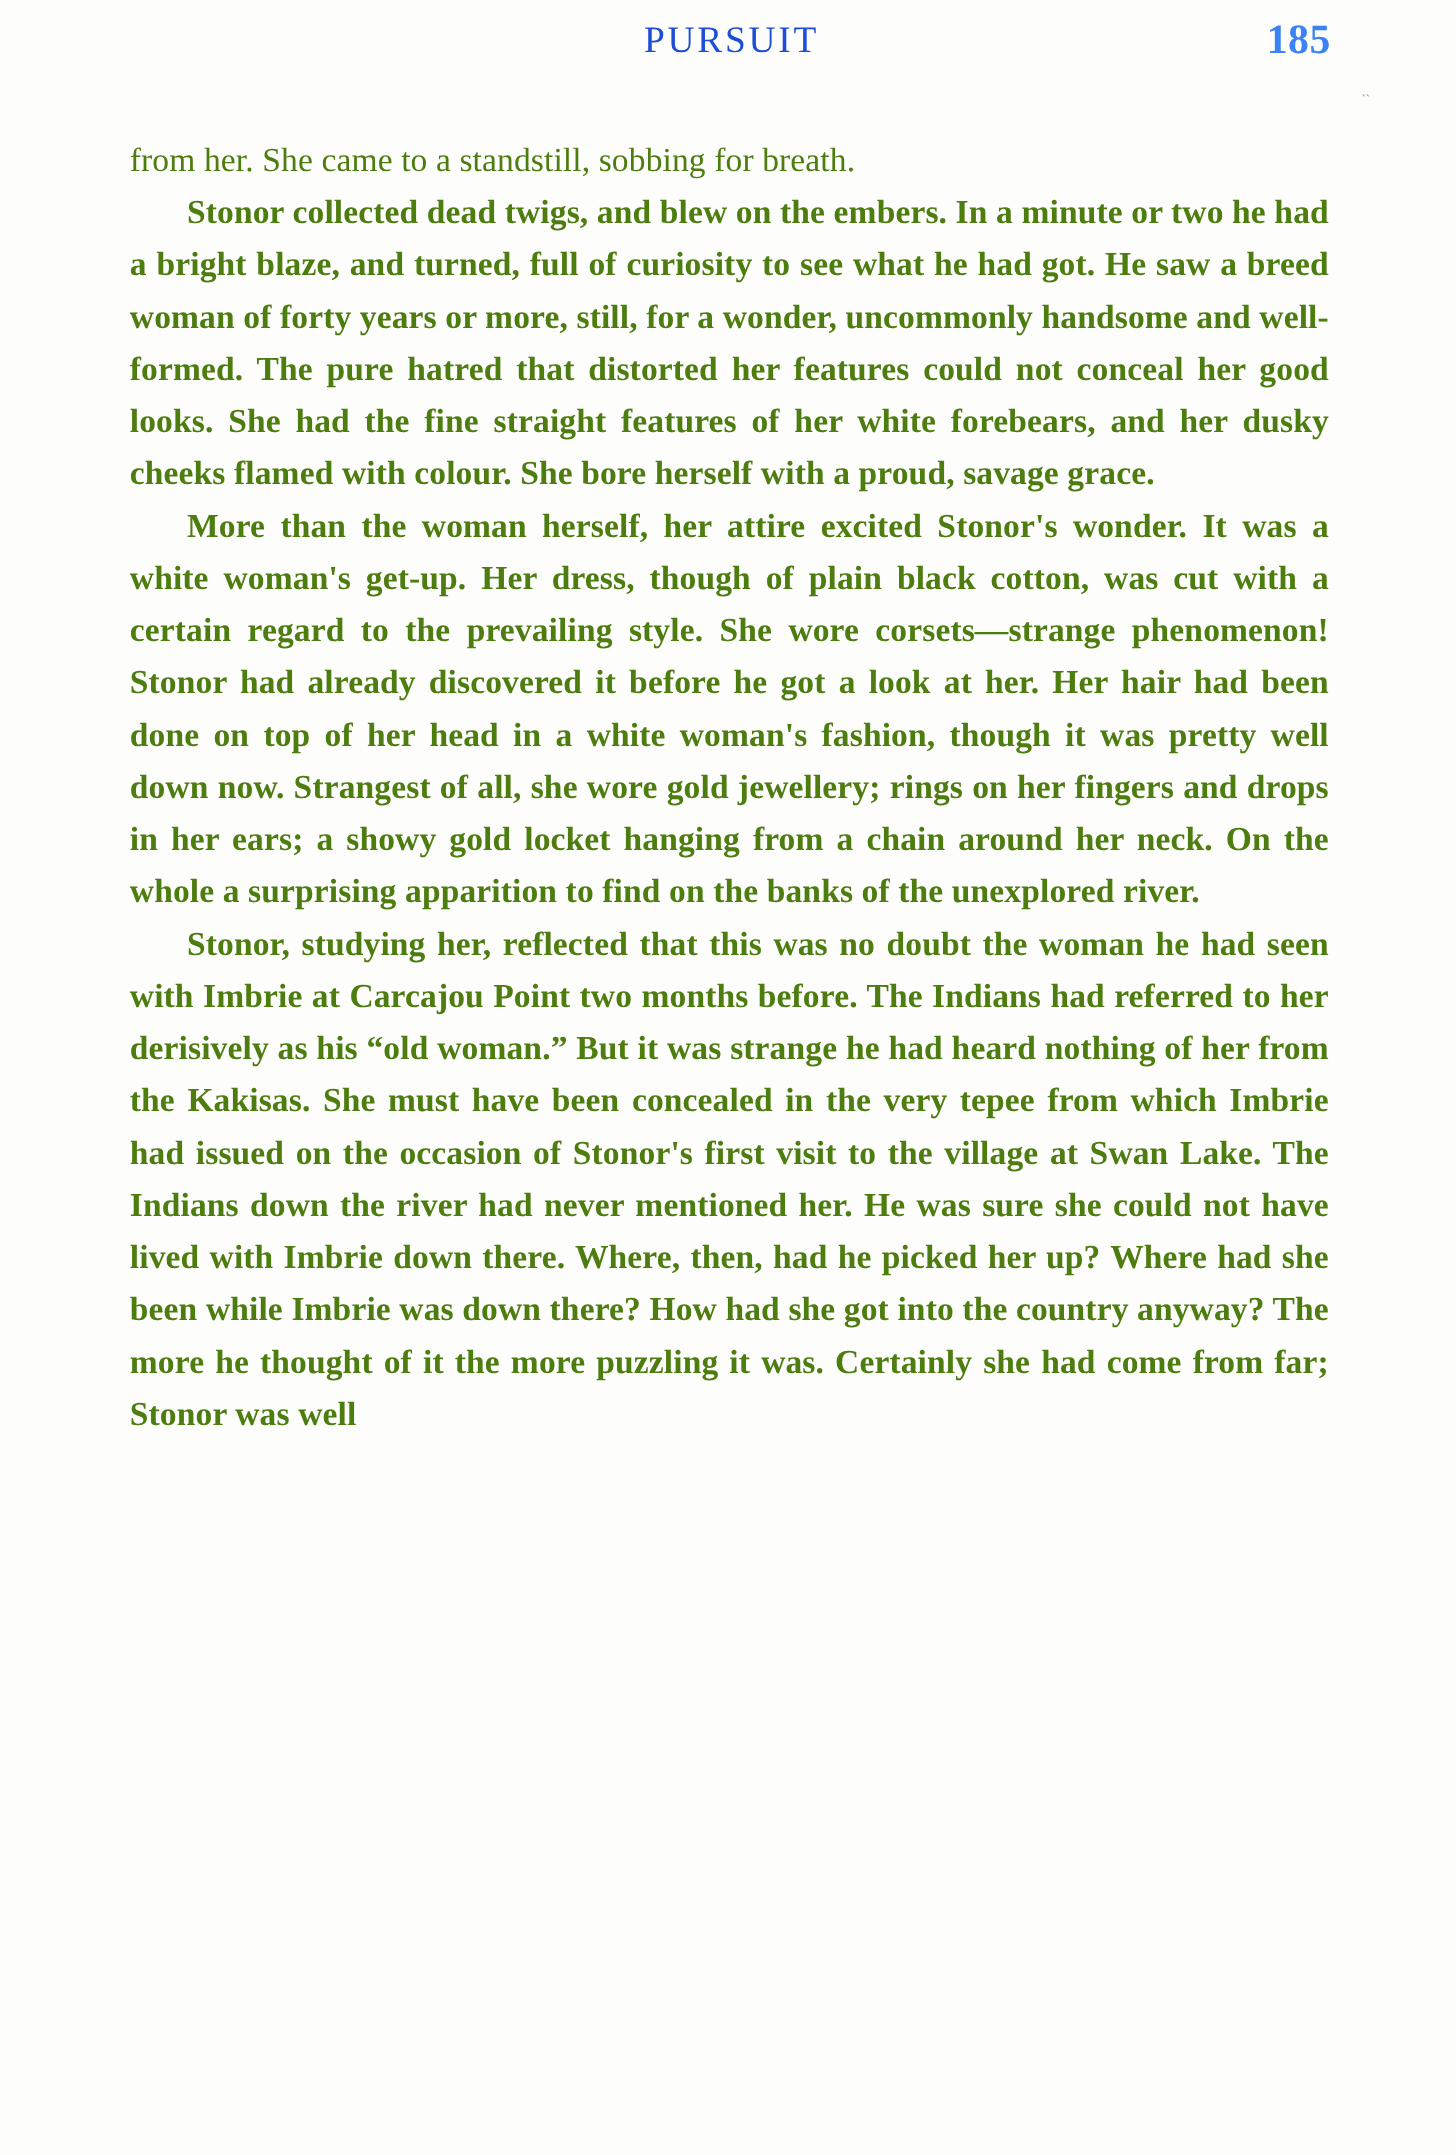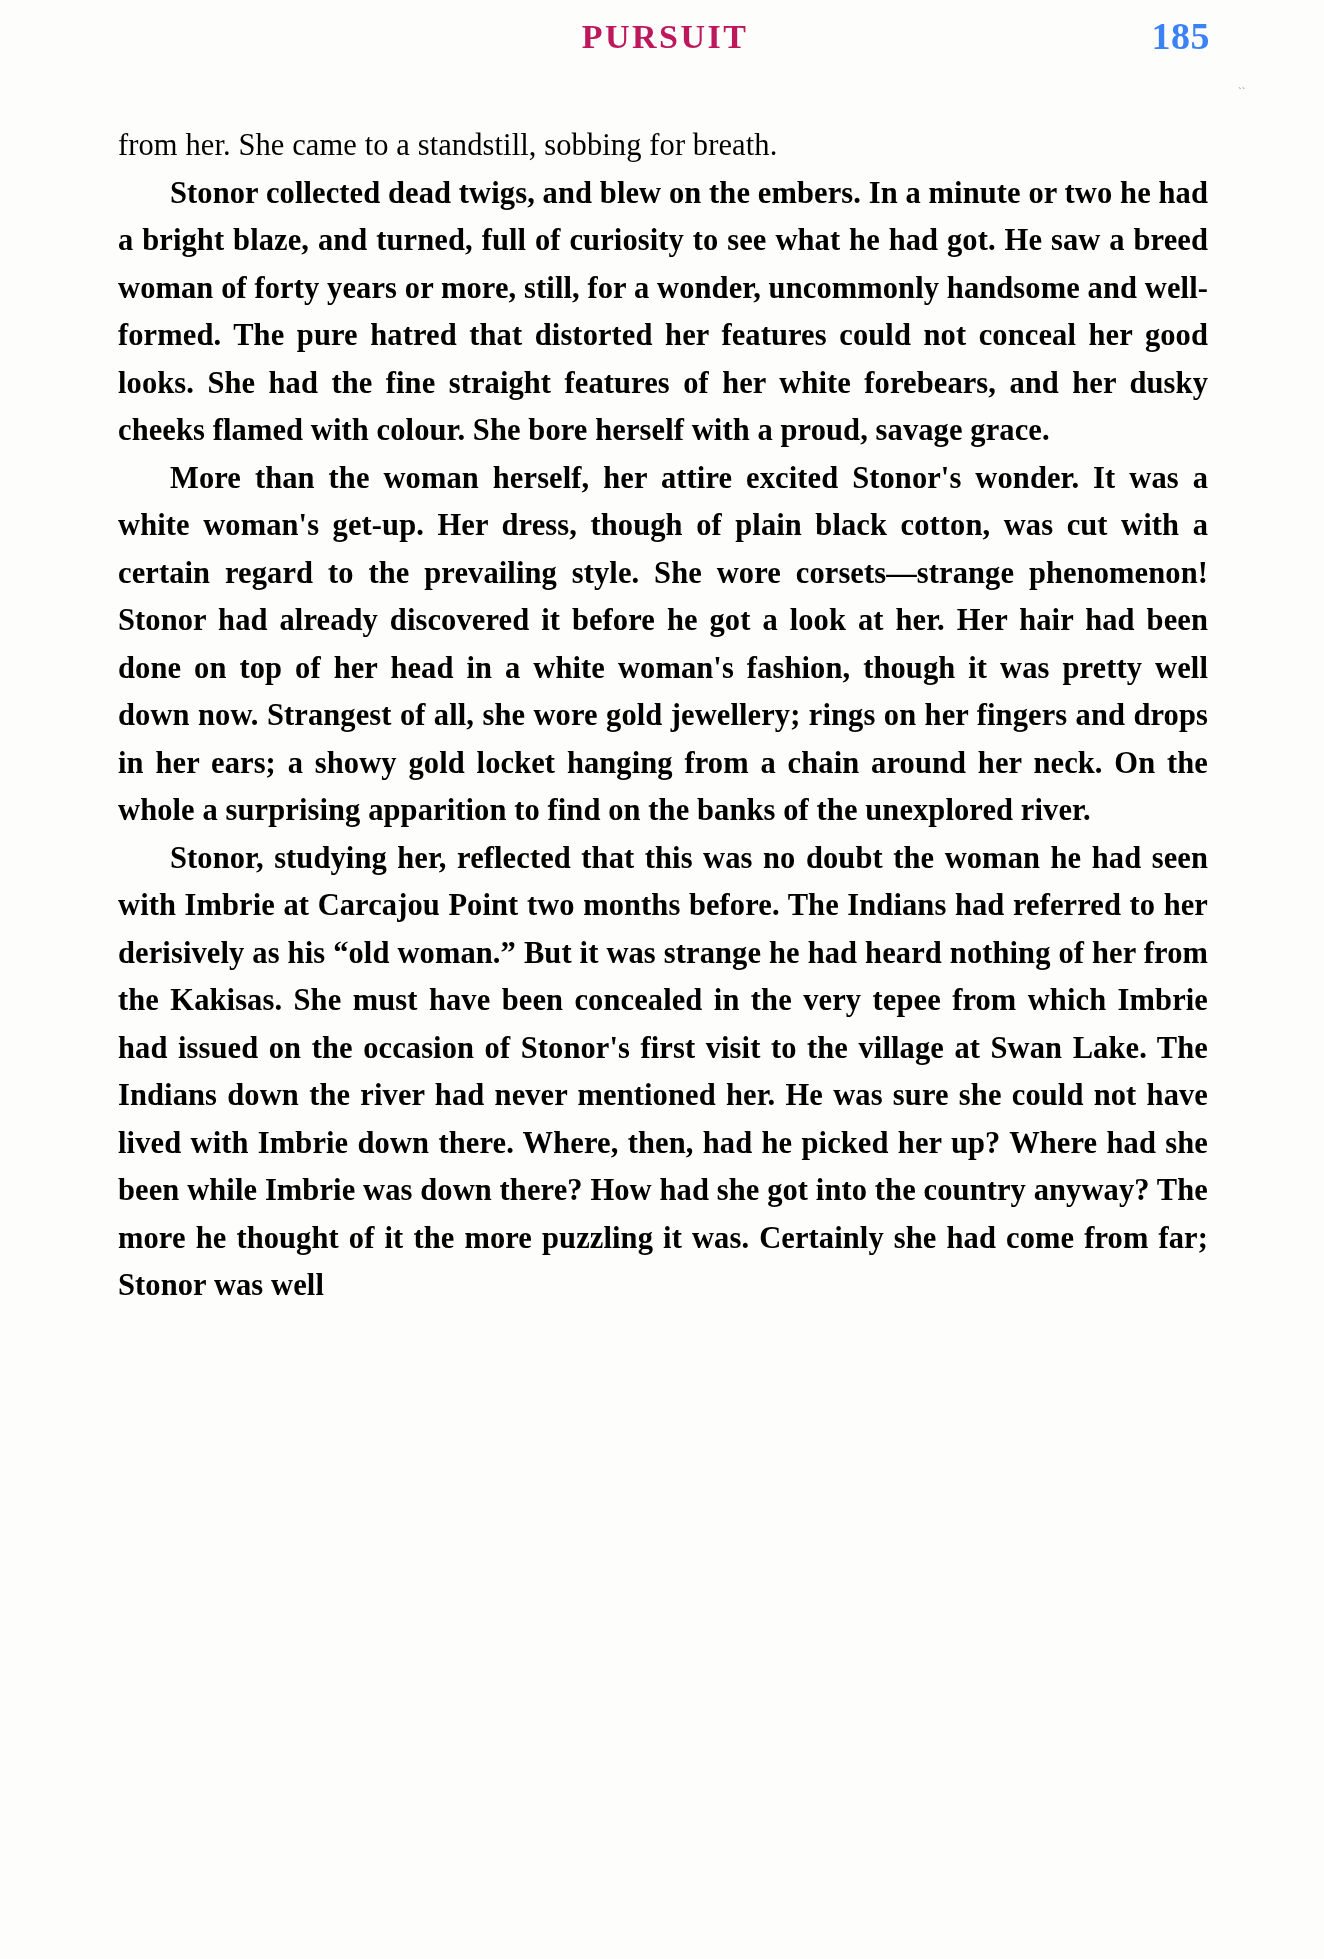--- a/index.html
+++ b/index.html
@@ -37,9 +37,9 @@
     width: 1090px;
     text-align: center;
     font-size: 34px;
-    font-weight: bold;
+    font-weight: normal;
     letter-spacing: 2.5px;
-    color: #be185d;
+    color: #1d4ed8;
   }
   .header-page-number {
     position: absolute;

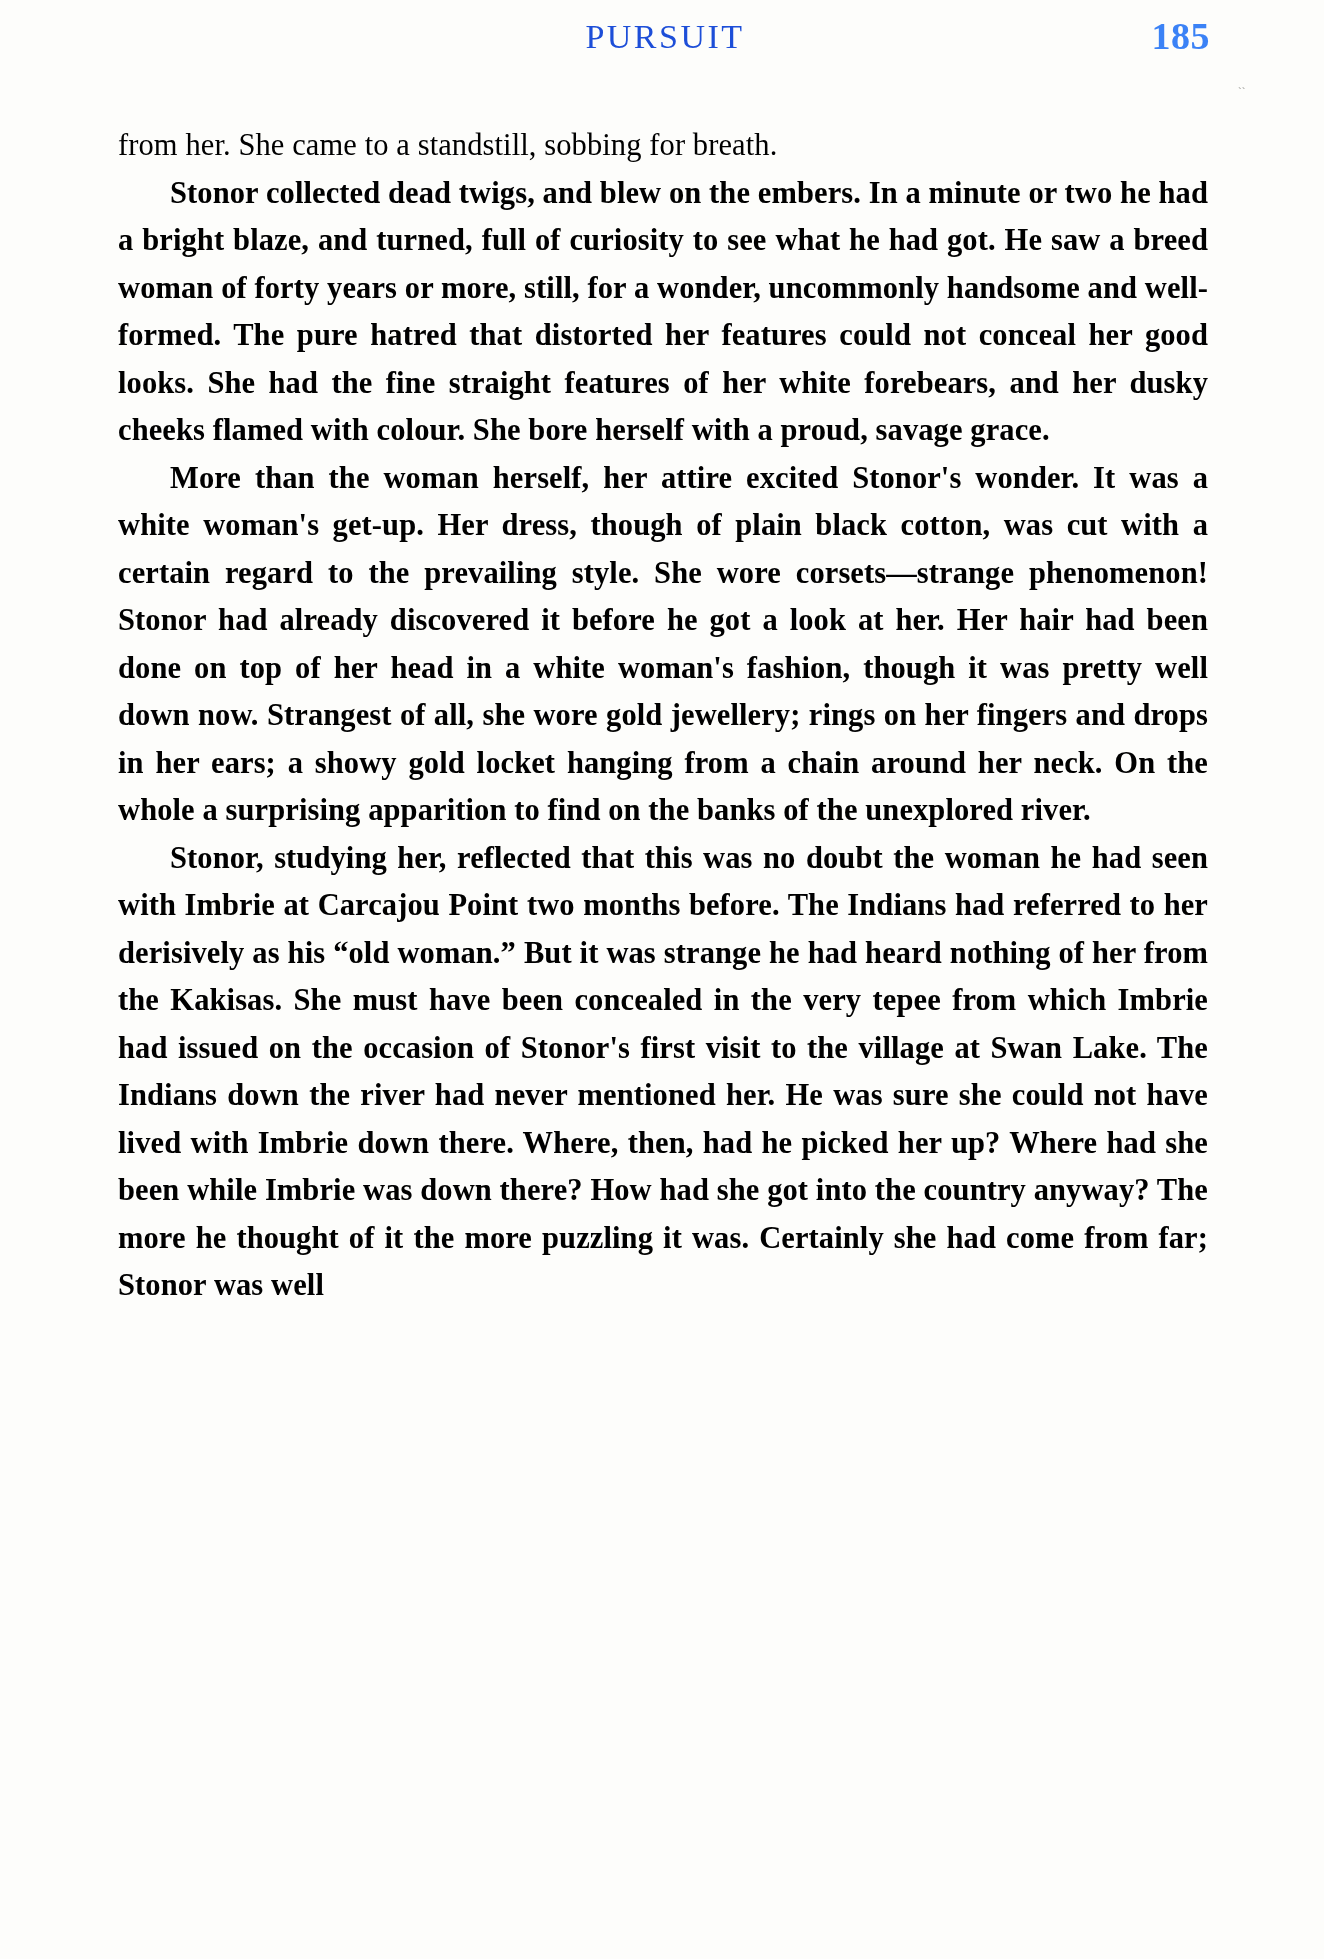--- a/index.html
+++ b/index.html
@@ -68,7 +68,7 @@
     font-size: 30.5px;
     line-height: 47.5px;
     text-align: justify;
-    color: #000000;
+    color: #4d7c0f;
     letter-spacing: 0.1px;
   }
   .body-text p {

